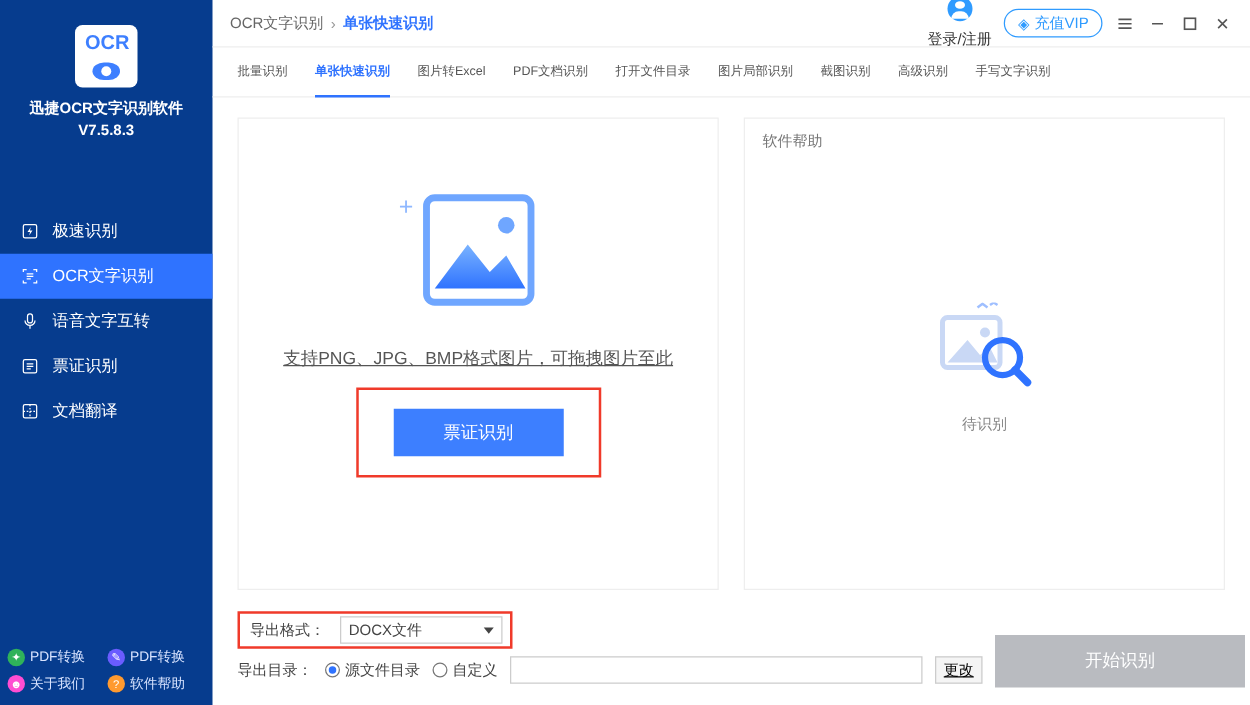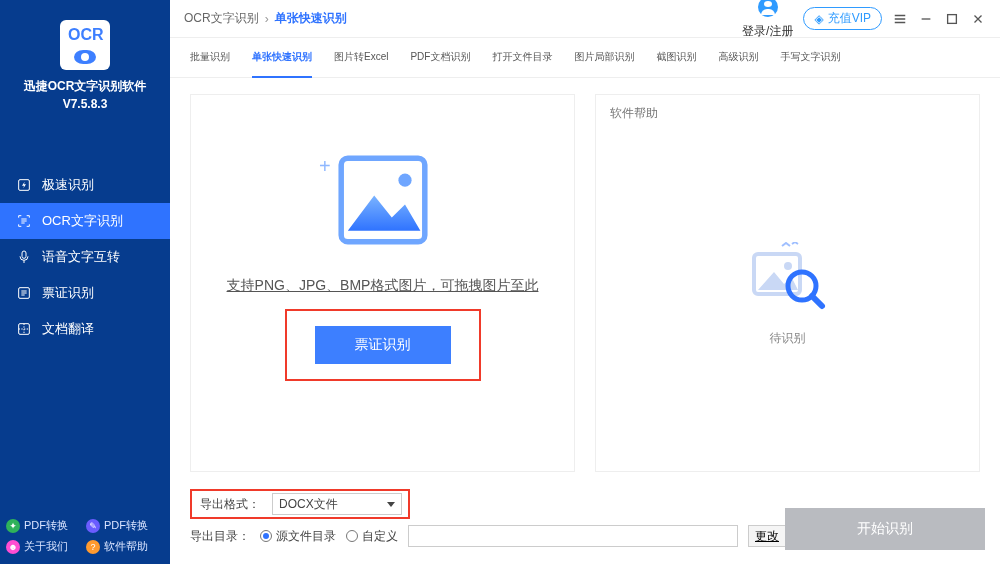--- a/index.html
+++ b/index.html
@@ -72,7 +72,7 @@
   .rdot.checked::after { content:""; position:absolute; top:2px; left:2px; width:6px; height:6px; background:#2f73ff; border-radius:50%; }
   .path-input { flex:1; max-width:330px; height:22px; border:1px solid #ccc; }
   .small-btn { border:1px solid #ccc; background:#f5f5f5; height:22px; padding:0 6px; font-size:12px; cursor:pointer;text-decoration:underline; }
-  .start-btn { margin-left:auto; background:#b9bbc0; color:#fff; font-size:14px; height:42px; width:200px; border:none; cursor:pointer; position:absolute; right:15px; bottom:14px;}
+  .start-btn { margin-left:auto; background:#b9bbc0; color:#fff; font-size:14px; height:42px; width:200px; border:none; cursor:pointer; position:absolute; right:4px; bottom:14px;}
   .bottom { position:relative; }
 </style>
 </head>

